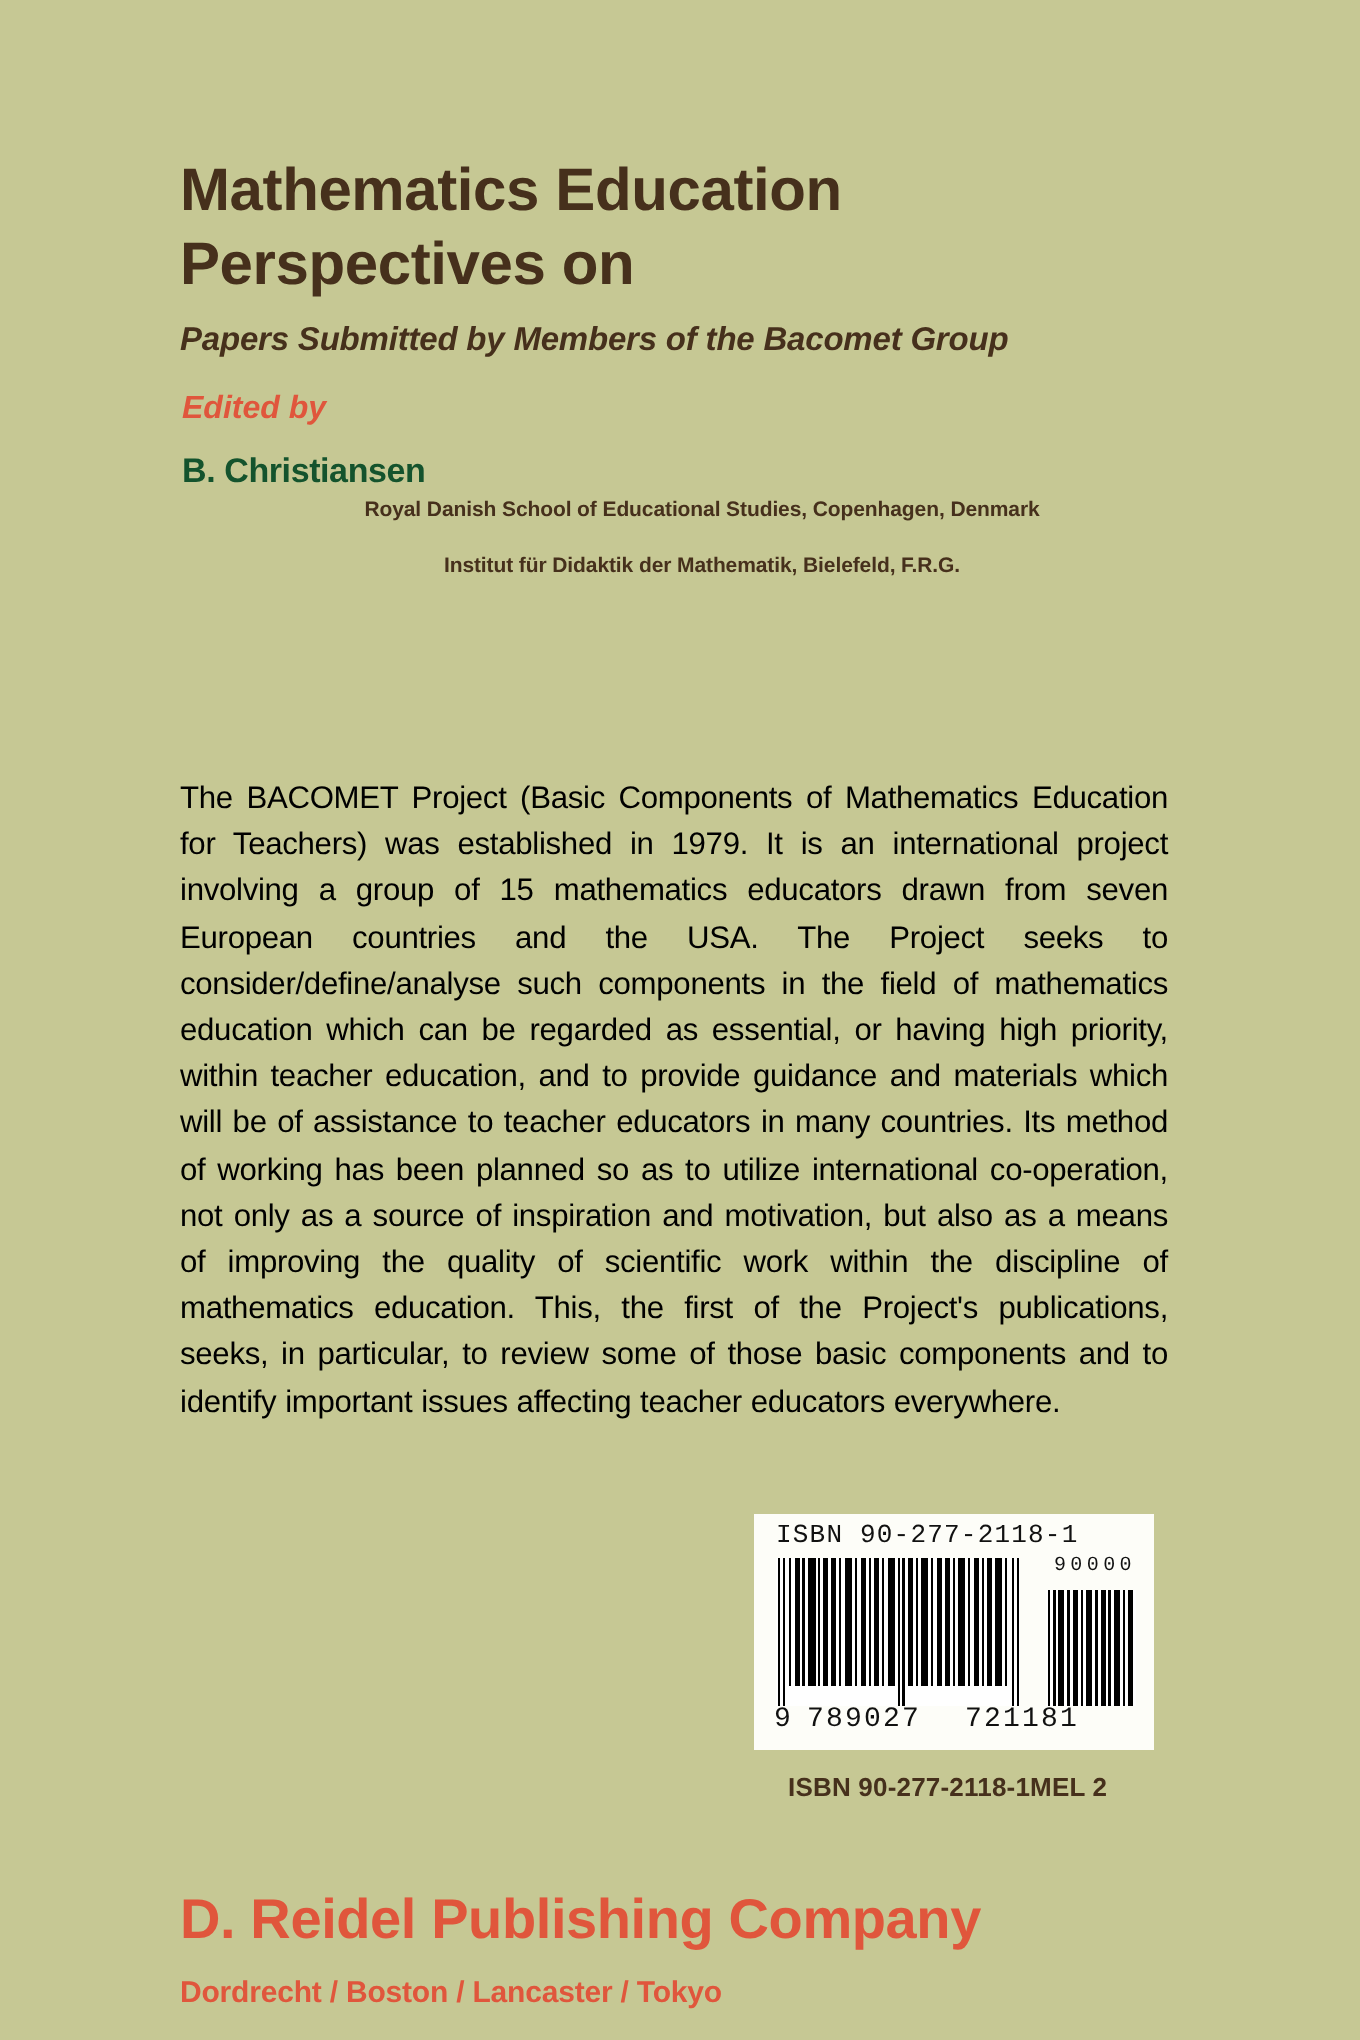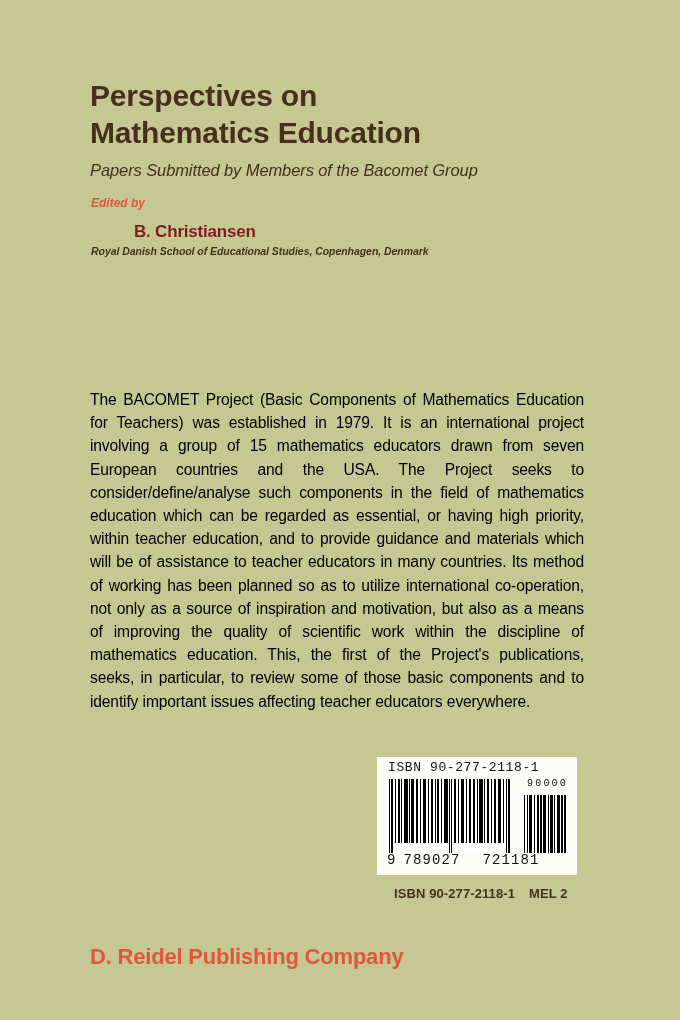--- a/index.html
+++ b/index.html
@@ -205,8 +205,8 @@
 <div class="cover">
 
   <div class="title-block">
+    <div class="title-line">Mathematics Education</div>
     <div class="title-line">Perspectives on</div>
-    <div class="title-line">Mathematics Education</div>
     <div class="subtitle">Papers Submitted by Members of the Bacomet Group</div>
   </div>
 

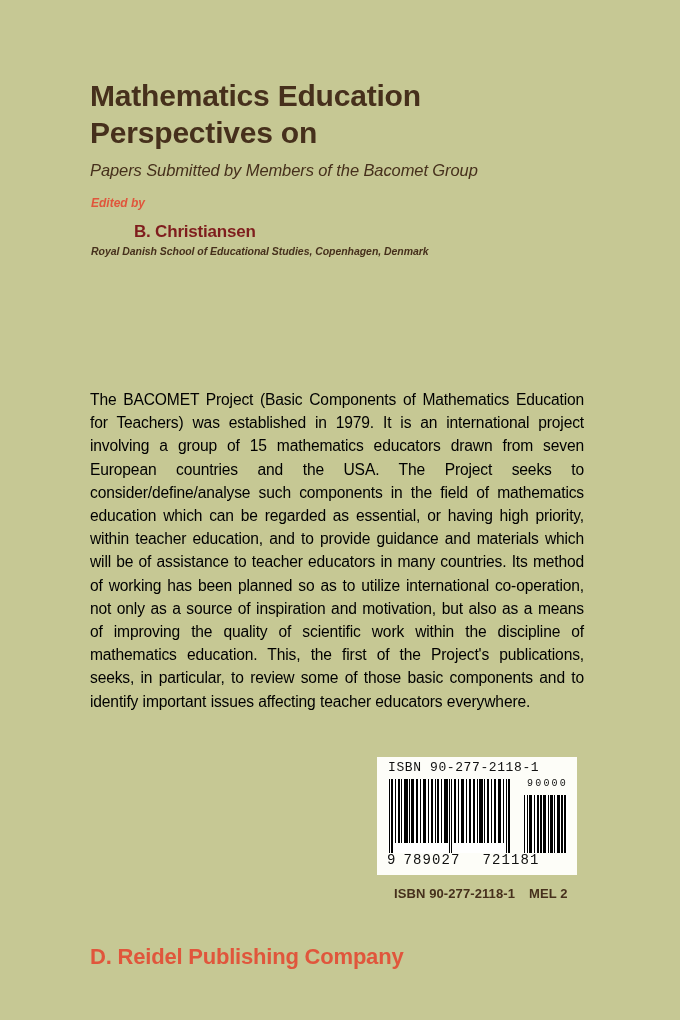--- a/index.html
+++ b/index.html
@@ -40,7 +40,7 @@
     margin-top: 9px;
     font-size: 16.5px;
     font-style: italic;
-    font-weight: normal;
+    font-weight: bold;
     color: #46301c;
     letter-spacing: -0.1px;
     white-space: nowrap;

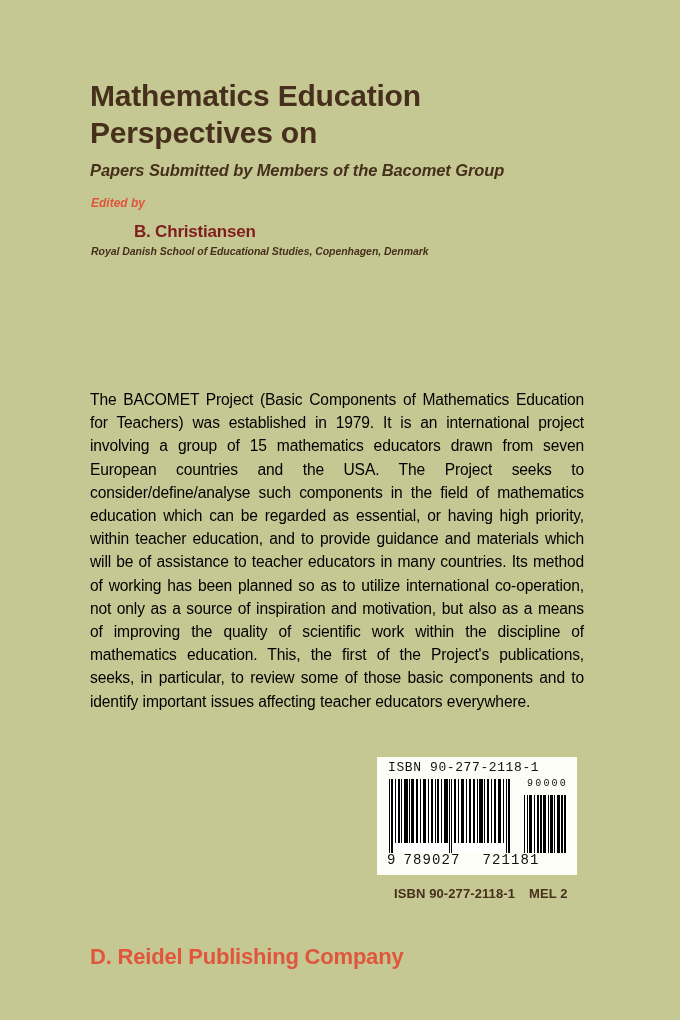--- a/index.html
+++ b/index.html
@@ -54,7 +54,7 @@
     width: 520px;
   }
   .edited-by {
-    font-size: 12px;
+    font-size: 16px;
     font-style: italic;
     font-weight: bold;
     color: #e0563c;

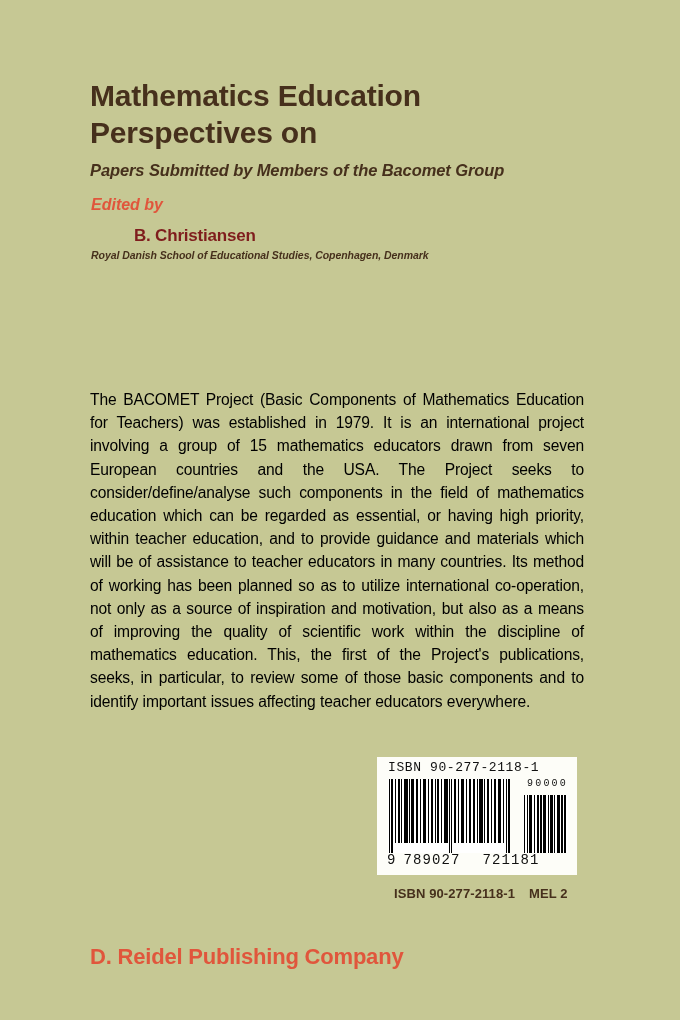--- a/index.html
+++ b/index.html
@@ -69,10 +69,9 @@
   .editor-name {
     font-size: 17px;
     font-weight: bold;
-    color: #7f1d1d;
+    color: #14532d;
     letter-spacing: -0.2px;
     line-height: 1.15;
-    margin-left: 43px;
   }
   .editor-affil {
     margin-top: 3px;

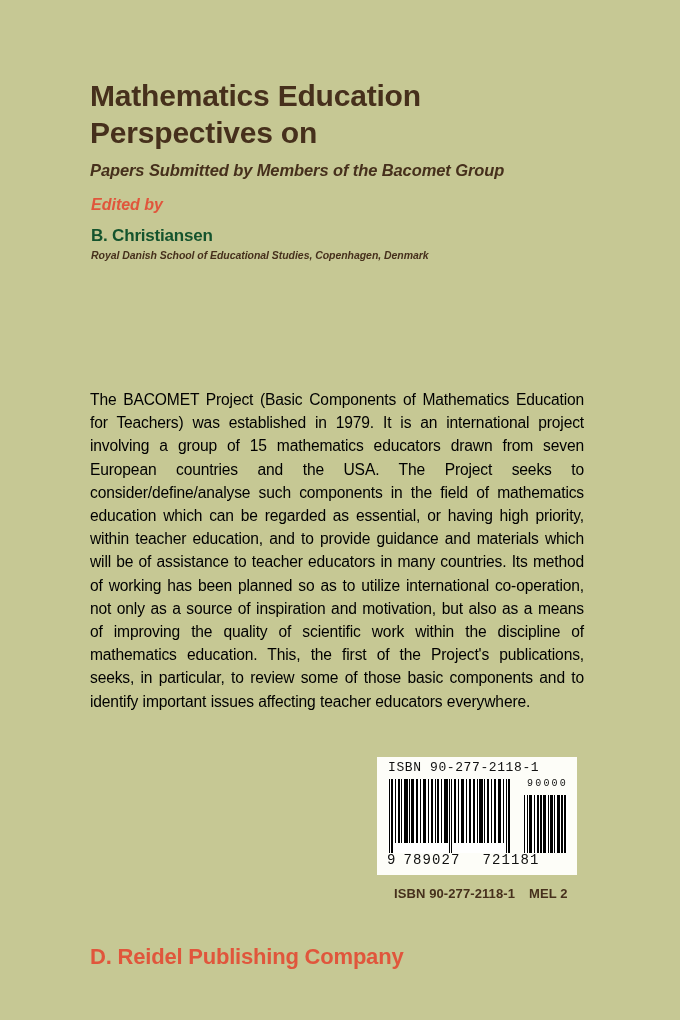--- a/index.html
+++ b/index.html
@@ -76,10 +76,10 @@
   .editor-affil {
     margin-top: 3px;
     font-size: 10.5px;
-    font-style: italic;
     font-weight: bold;
     color: #46301c;
     letter-spacing: -0.05px;
+    text-align: center;
   }
 
   

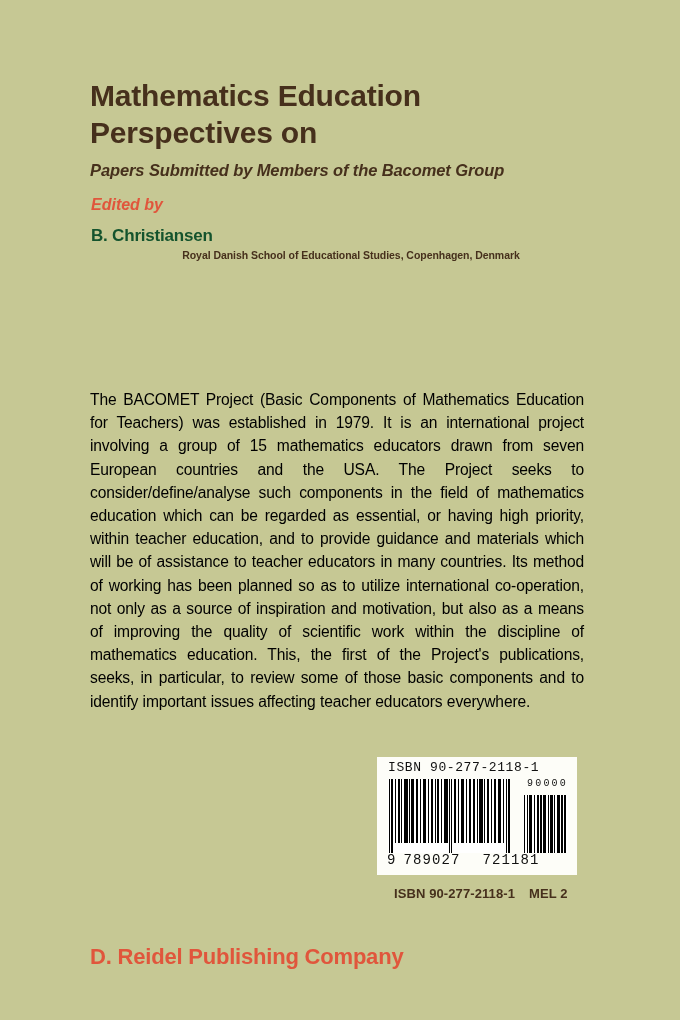--- a/index.html
+++ b/index.html
@@ -221,6 +221,7 @@
     </div>
 
     <div class="editor">
+      <div class="editor-affil">Institut für Didaktik der Mathematik, Bielefeld, F.R.G.</div>
     </div>
   </div>
 

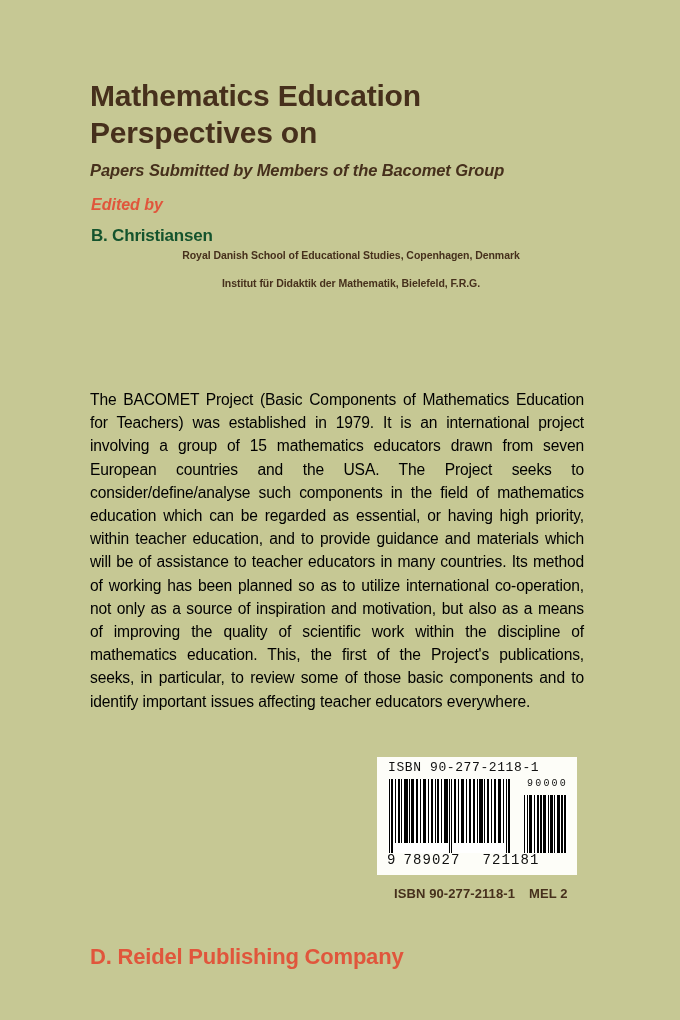--- a/index.html
+++ b/index.html
@@ -173,7 +173,6 @@
     white-space: nowrap;
   }
   .isbn-line .mel {
-    margin-left: 14px;
   }
 
   

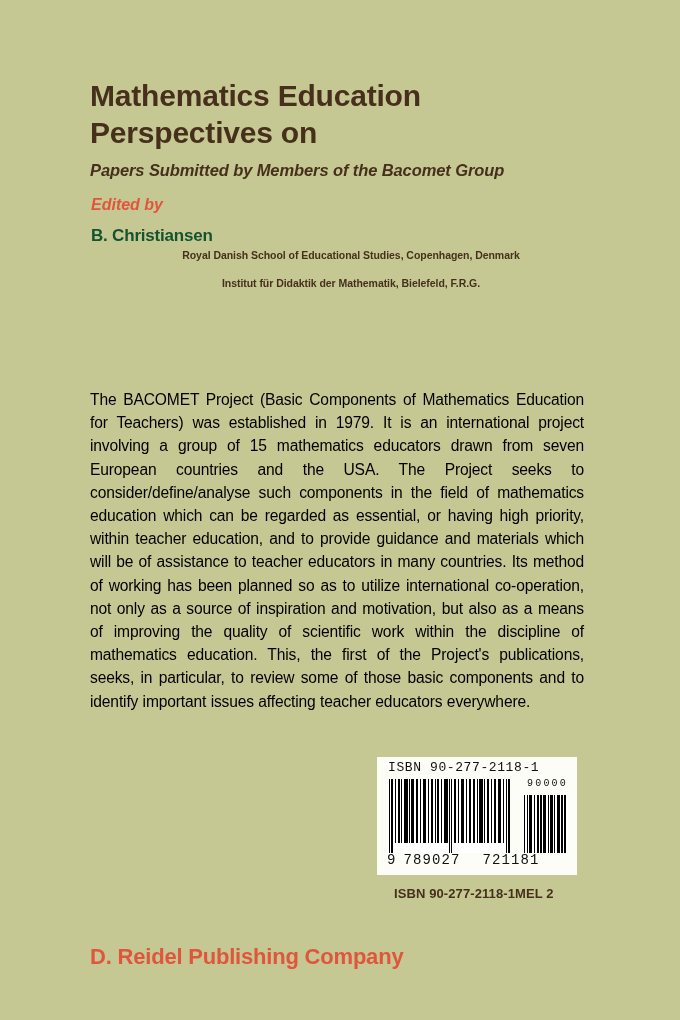--- a/index.html
+++ b/index.html
@@ -182,7 +182,7 @@
     top: 944px;
   }
   .publisher-name {
-    font-size: 22px;
+    font-size: 28px;
     font-weight: bold;
     color: #e0563c;
     letter-spacing: -0.2px;

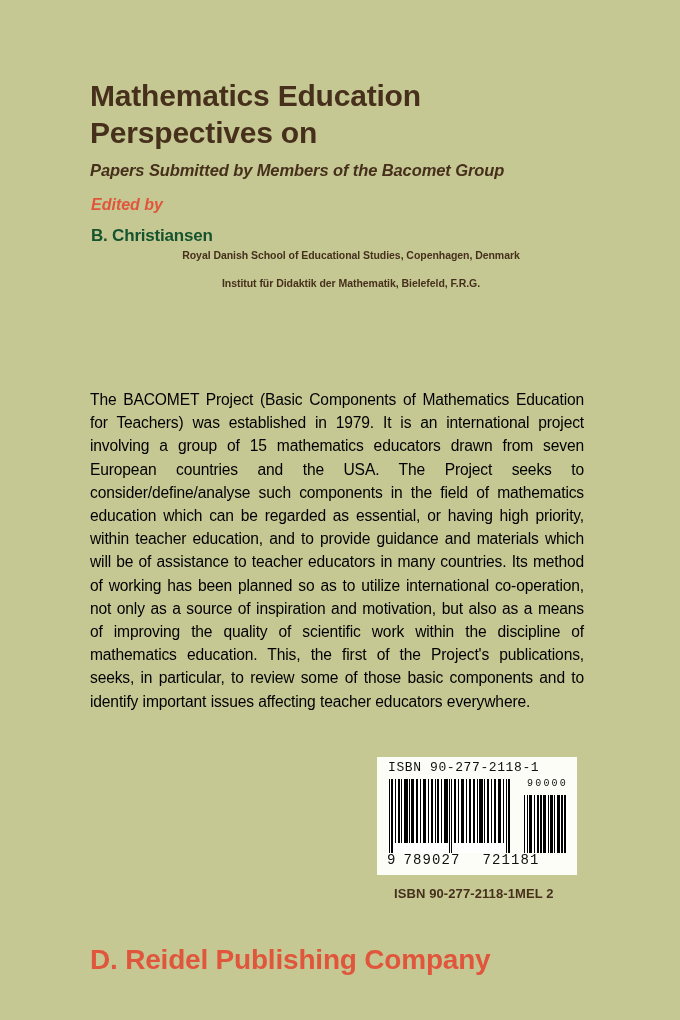--- a/index.html
+++ b/index.html
@@ -306,6 +306,7 @@
 
   <div class="publisher-block">
     <div class="publisher-name">D. Reidel Publishing Company</div>
+    <div class="publisher-cities">Dordrecht / Boston / Lancaster / Tokyo</div>
   </div>
 
 </div>

